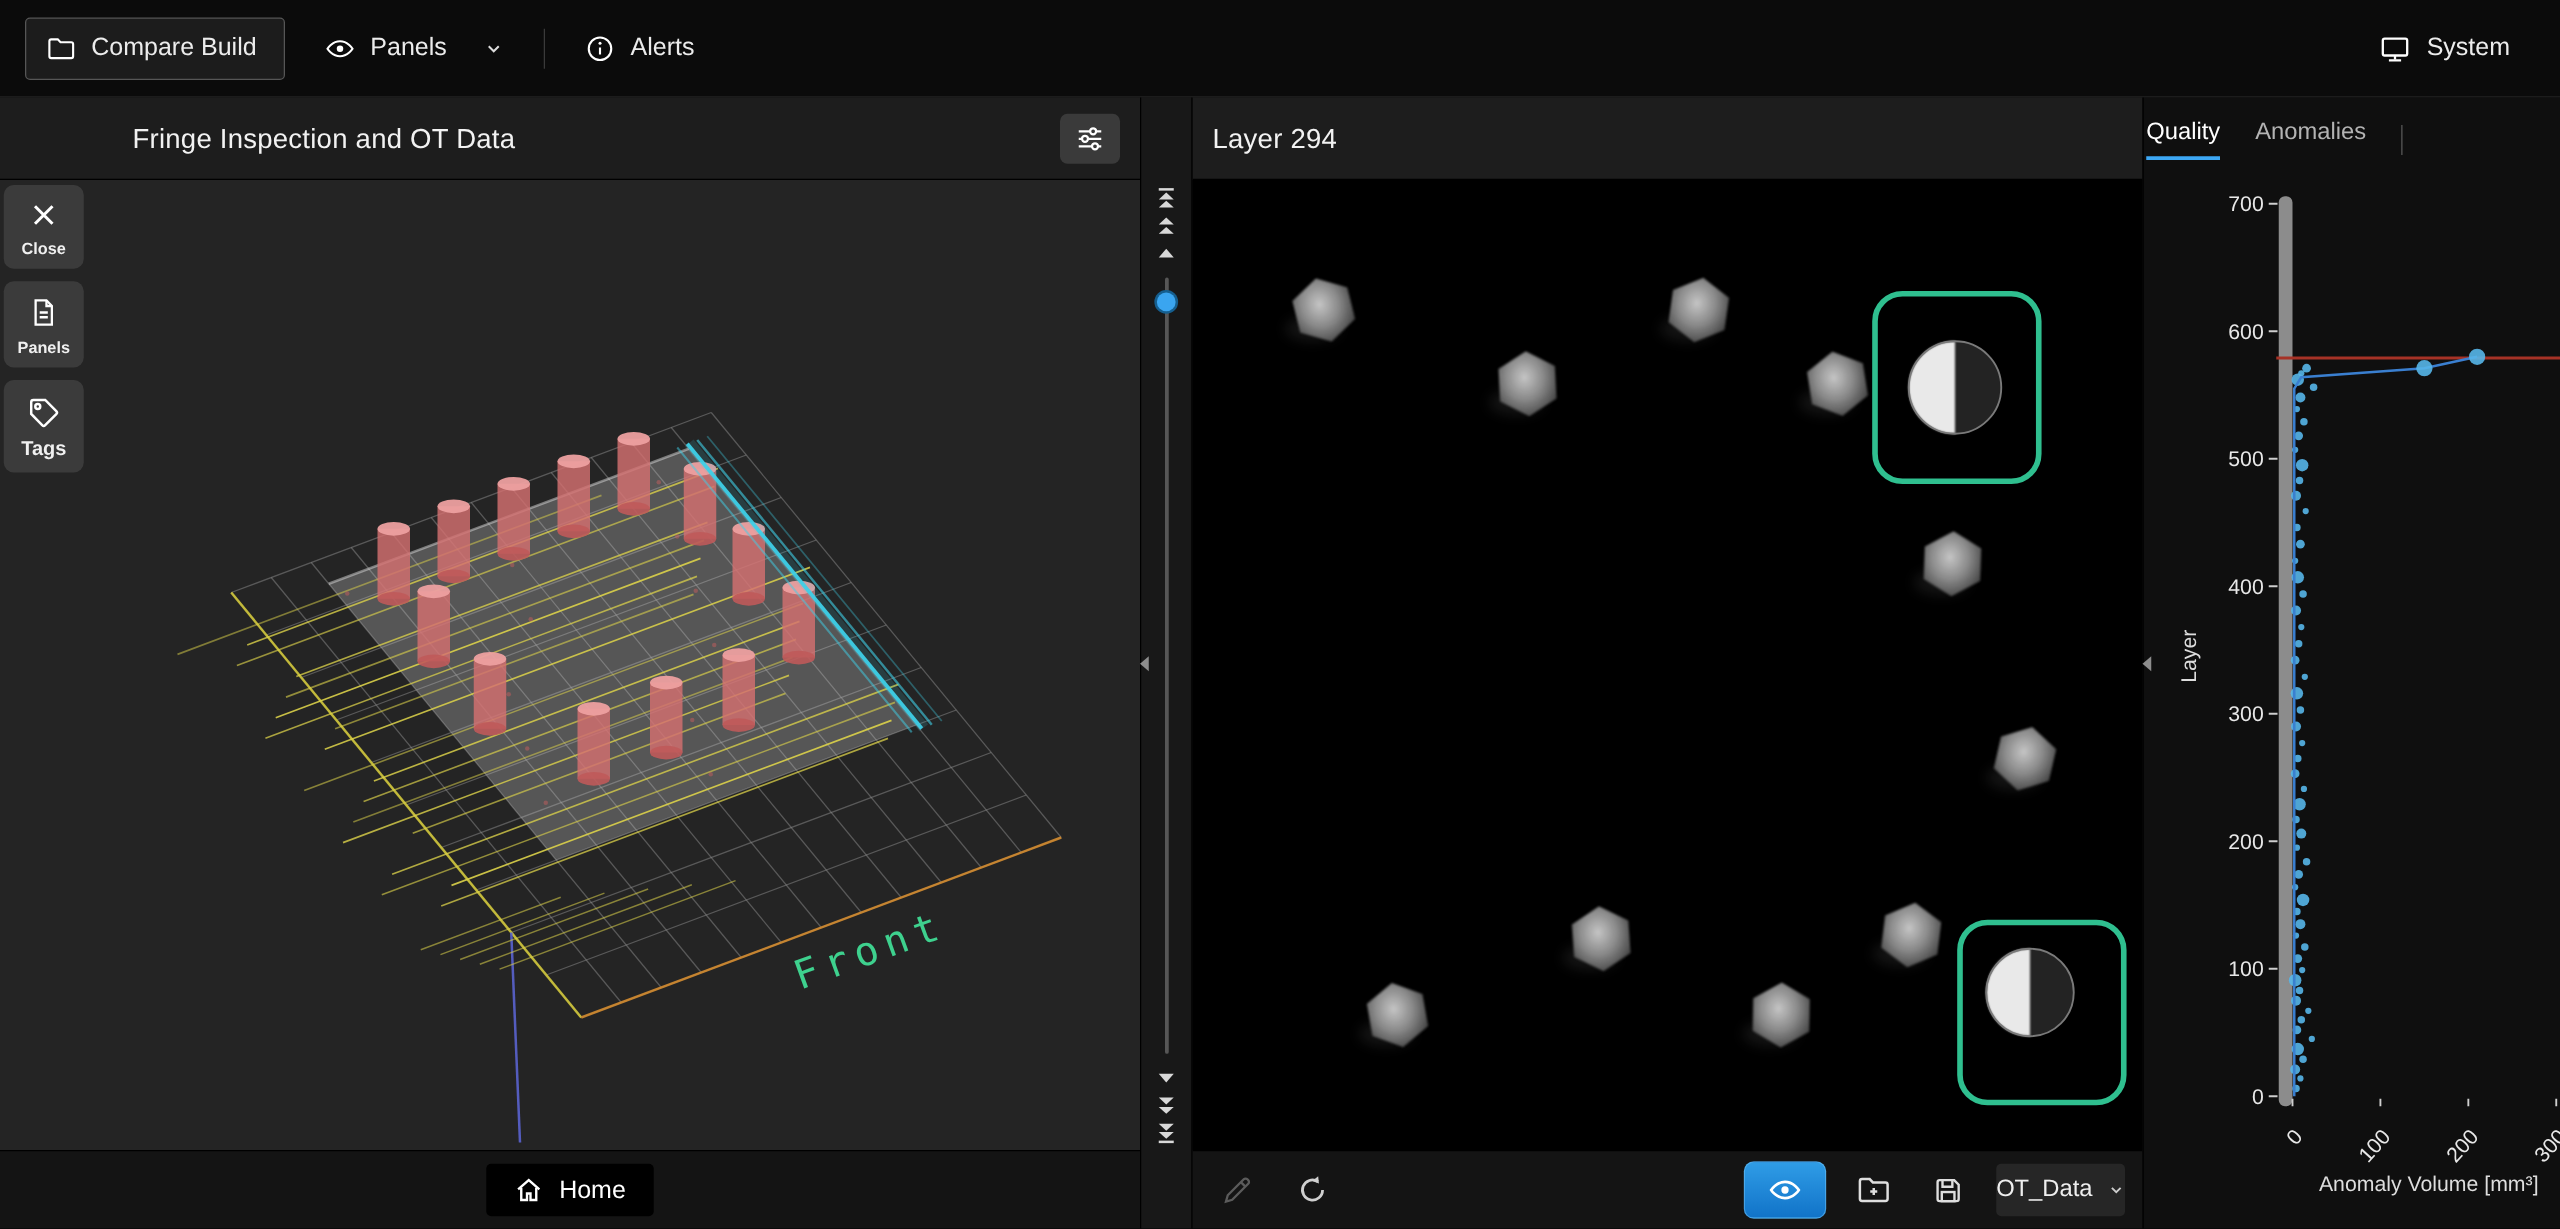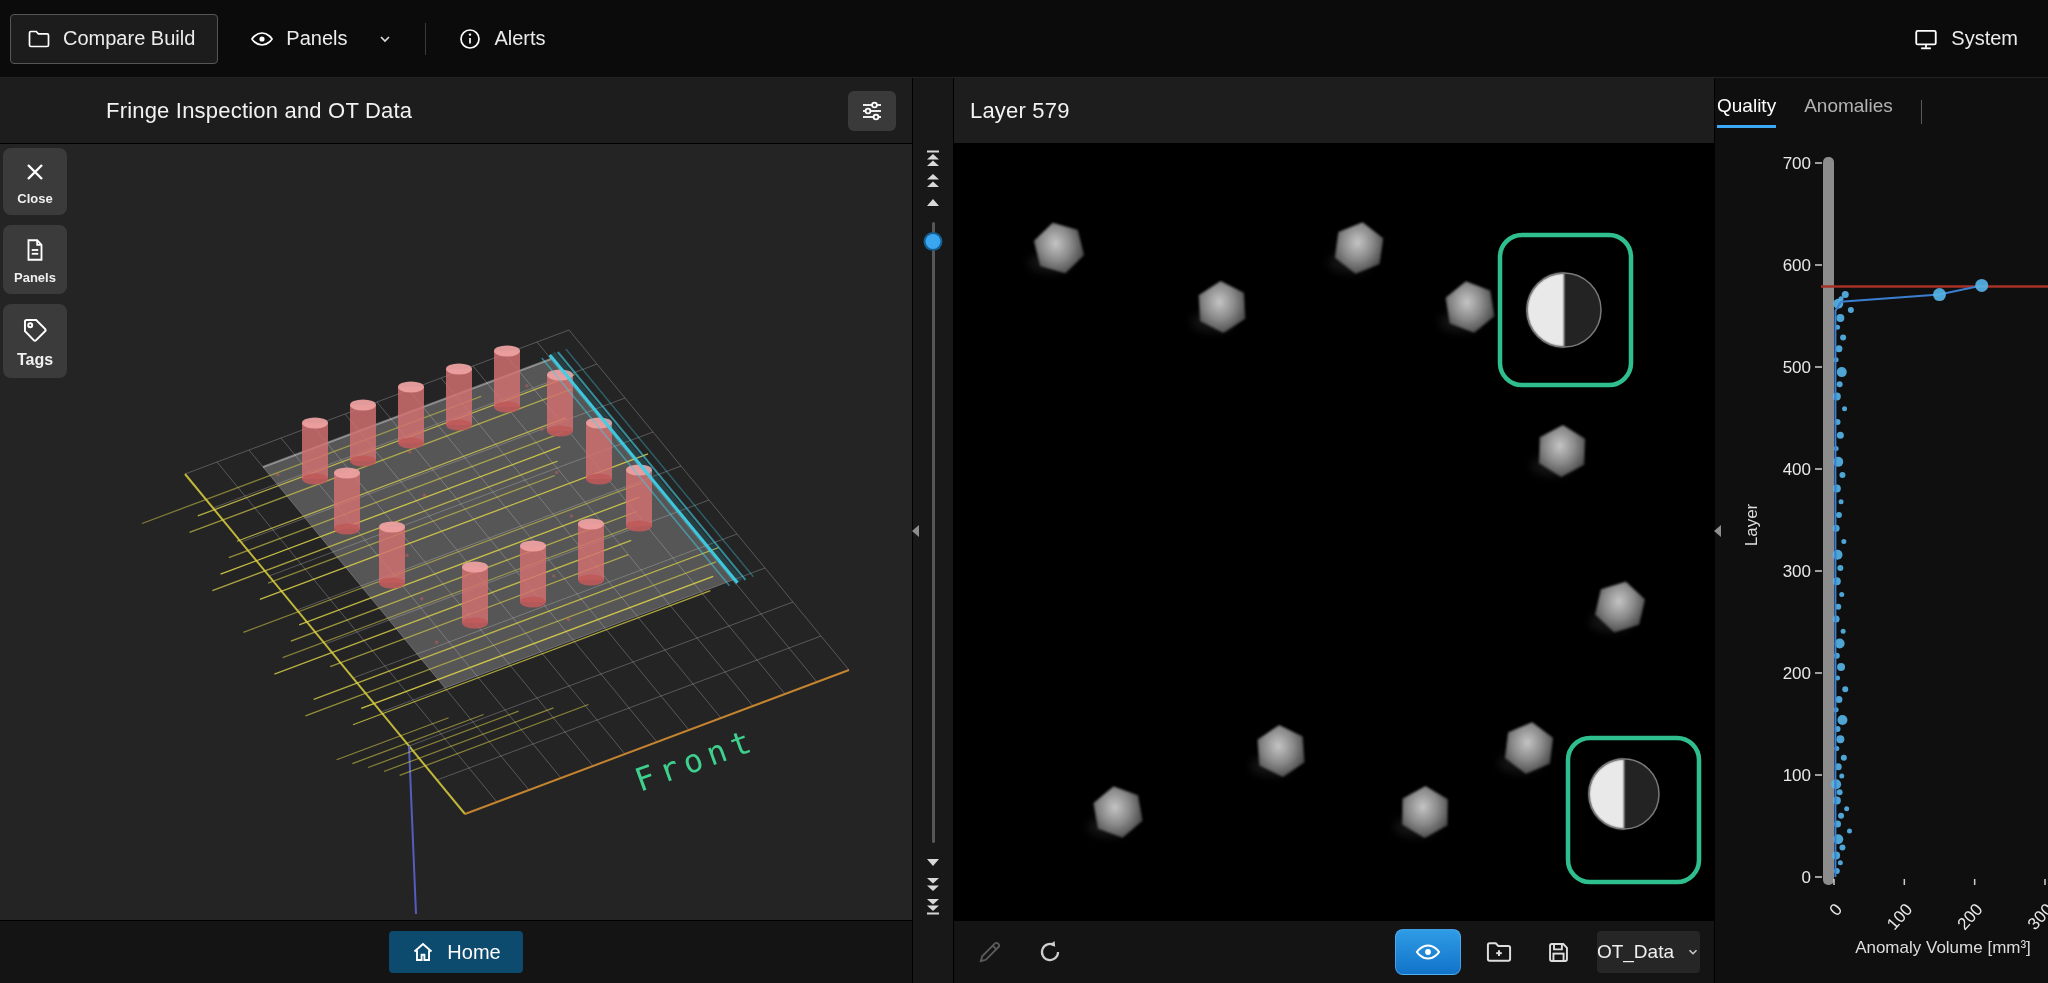--- a/index.html
+++ b/index.html
@@ -8,7 +8,7 @@
   .app { position:relative; width:2048px; height:983px; background:#0a0a0a; overflow:hidden; }
 
   
-  .topbar { height:78px; background:#0b0b0b; display:flex; align-items:center; padding:0 10px; gap:26px; border-bottom:1px solid #232323; }
+  .topbar { height:78px; background:#0b0b0b; display:flex; align-items:center; padding:0 20px; gap:26px; border-bottom:1px solid #232323; }
   .tb-btn { display:flex; align-items:center; gap:12px; color:#ececec; font-size:20px; cursor:pointer; }
   .compare-btn { background:#1c1c1c; border:1px solid #565656; border-radius:4px; padding:12px 22px 12px 16px; }
   .tb-plain { padding:10px 6px; }

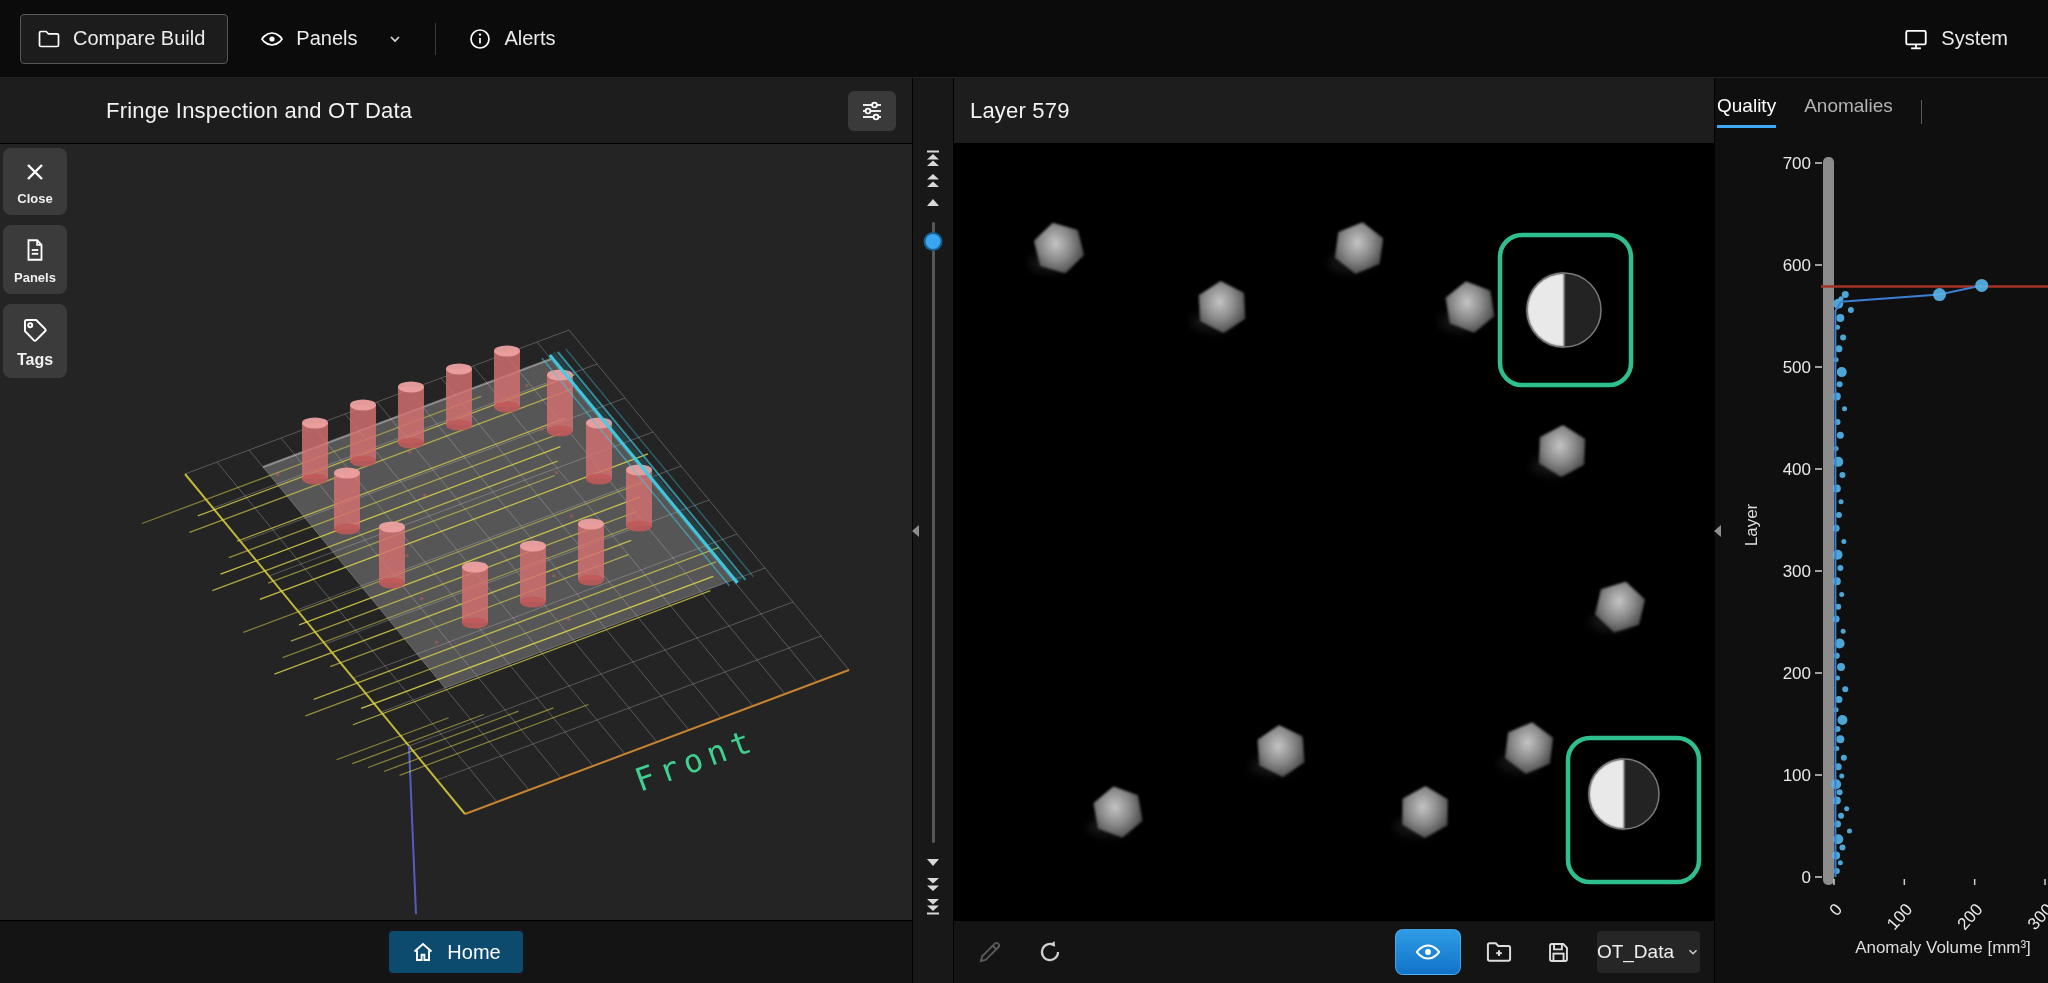--- a/index.html
+++ b/index.html
@@ -362,7 +362,7 @@
 
     <section class="center-panel">
       <div class="panel-header cp-header">
-        <h1 class="panel-title">Layer 579</h1>
+        <h1 class="panel-title">Layer 294</h1>
       </div>
 
       <div class="image-area">

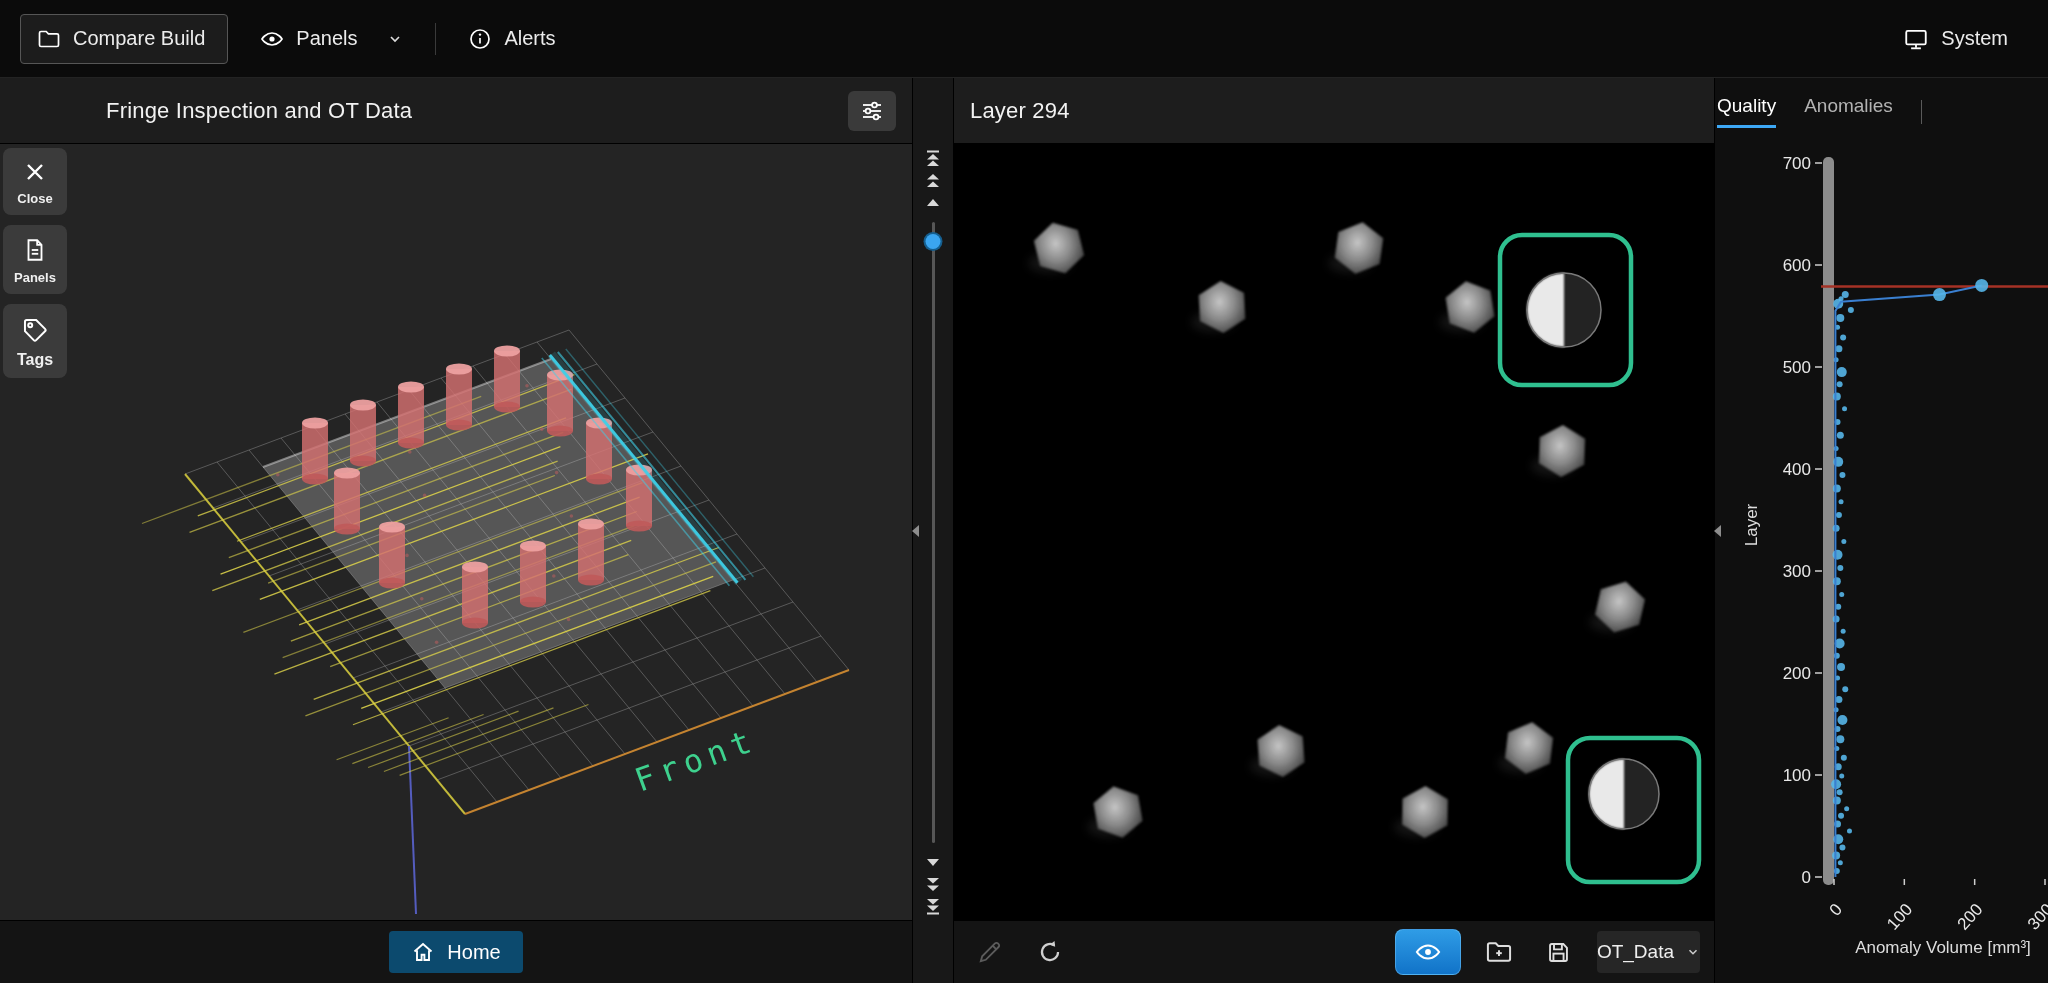--- a/index.html
+++ b/index.html
@@ -42,7 +42,7 @@
   .tool-label { font-size:13px; color:#f0f0f0;font-weight:bold; }
   .tool-label.lg { font-size:16px; }
   .bottom-strip { height:63px; background:#141414; border-top:1px solid #000; display:flex; align-items:center; justify-content:center; }
-  .home-btn { display:flex; align-items:center; gap:12px; background:#0c4a6e; color:#fff; font-size:20px;
+  .home-btn { display:flex; align-items:center; gap:12px; background:#000000; color:#fff; font-size:20px;
               padding:9px 22px; border-radius:4px; cursor:pointer; }
 
   

